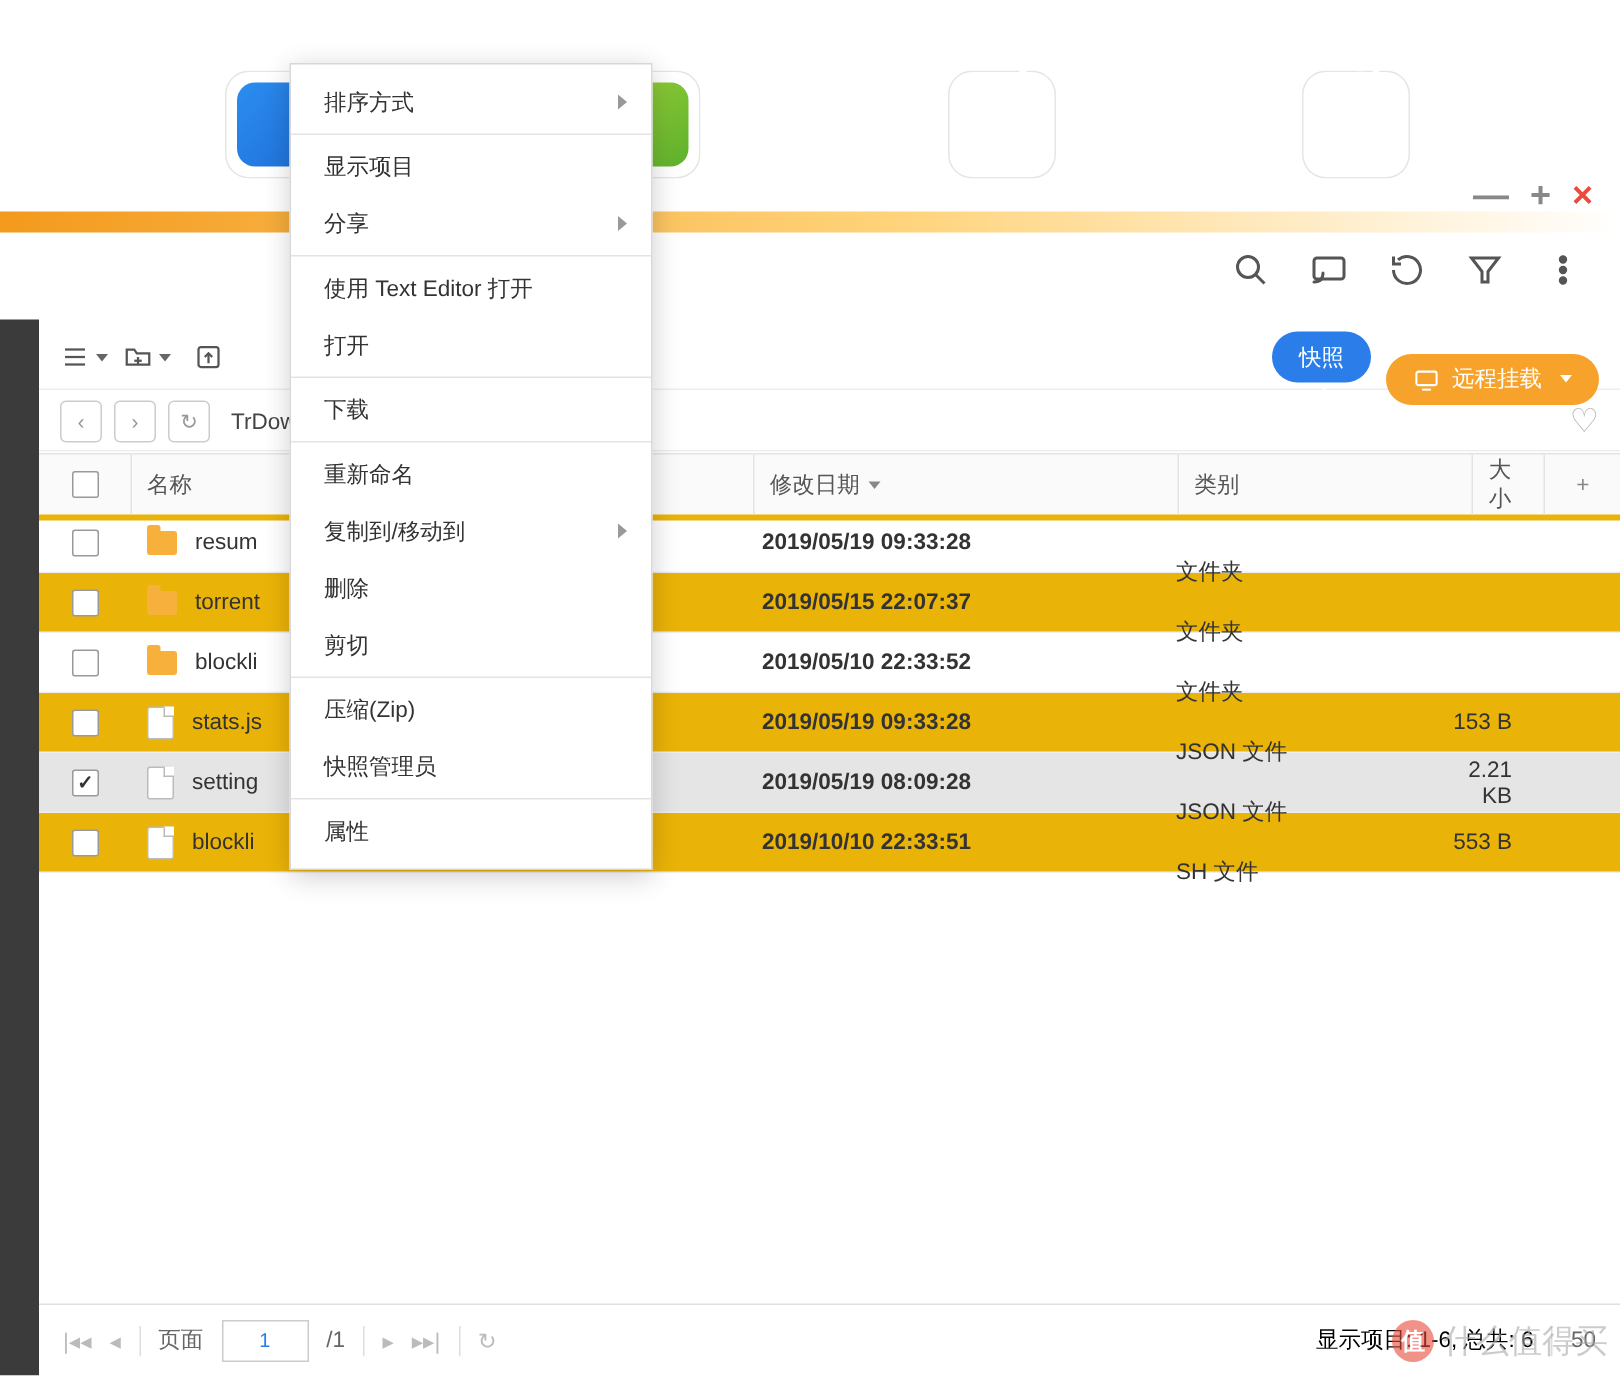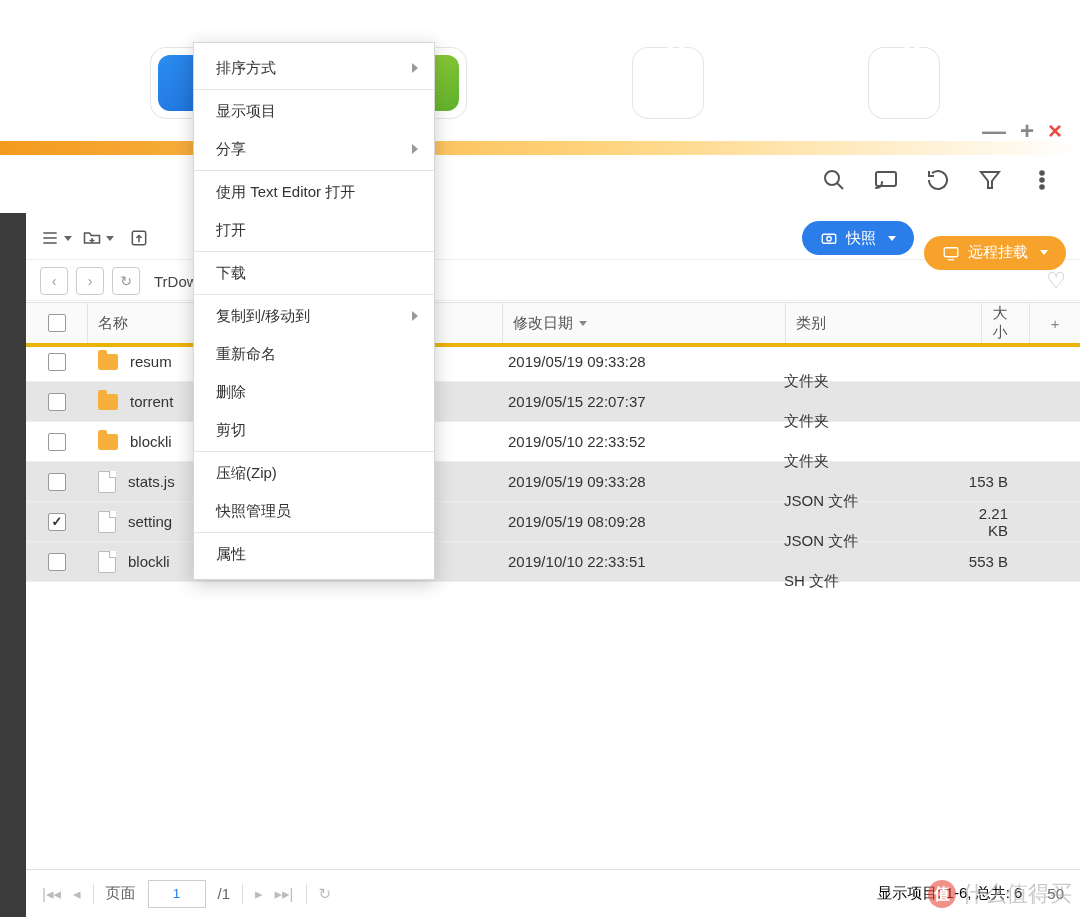--- a/index.html
+++ b/index.html
@@ -36,7 +36,7 @@
   .spacer{flex:1;}
   .pill{height:34px;border-radius:17px;display:flex;align-items:center;gap:8px;padding:0 18px;color:#fff;font-size:15px;cursor:pointer;}
   .pill .cd{border-top-color:#fff;}
-  .pill-blue{background:#2b7de9;}
+  .pill-blue{background:#2b7de9;flex-direction:column;}
   .pill-orange{background:#f7a32b;margin-top:29px;}
   .pill svg{width:18px;height:18px;stroke:#fff;fill:none;stroke-width:1.8;}
   

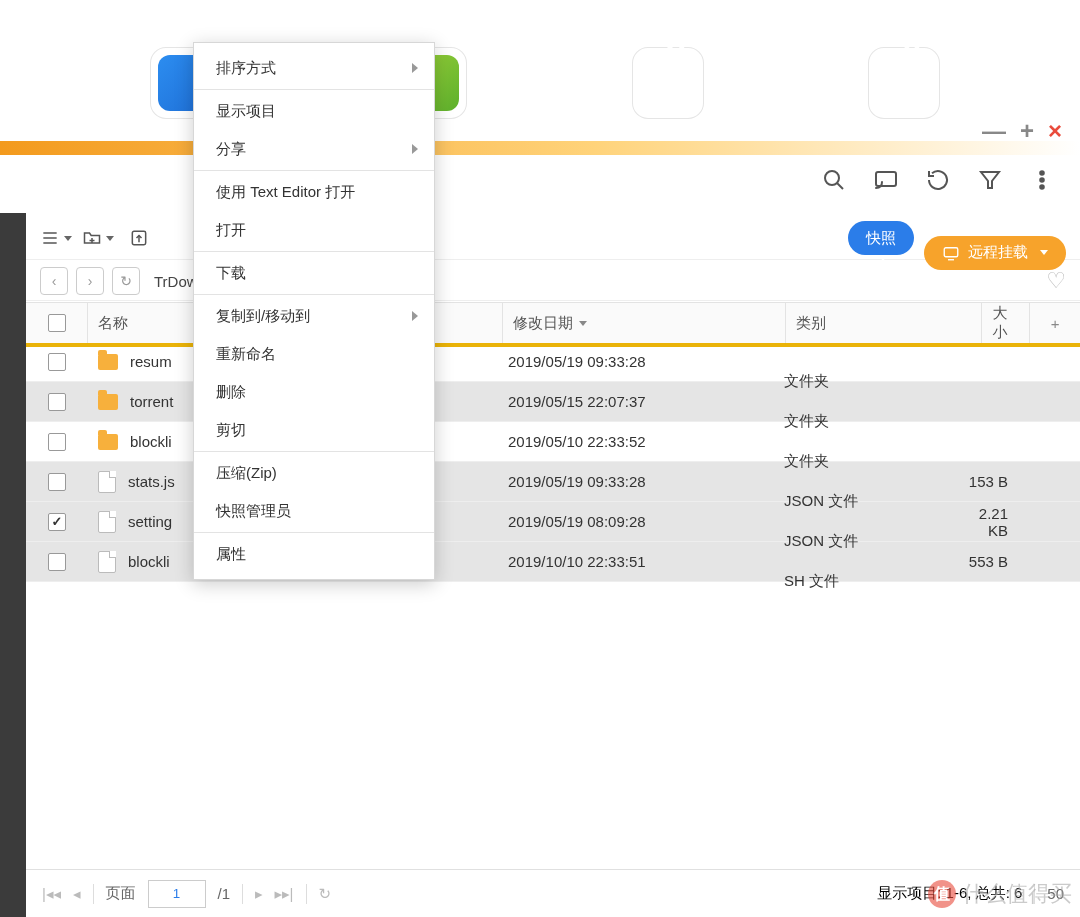--- a/index.html
+++ b/index.html
@@ -294,8 +294,8 @@
       <div class="ctx-sep"></div>
       <div class="ctx-item">下载</div>
       <div class="ctx-sep"></div>
+      <div class="ctx-item">重新命名</div>
       <div class="ctx-item has-sub">复制到/移动到</div>
-      <div class="ctx-item">重新命名</div>
       <div class="ctx-item">删除</div>
       <div class="ctx-item">剪切</div>
       <div class="ctx-sep"></div>

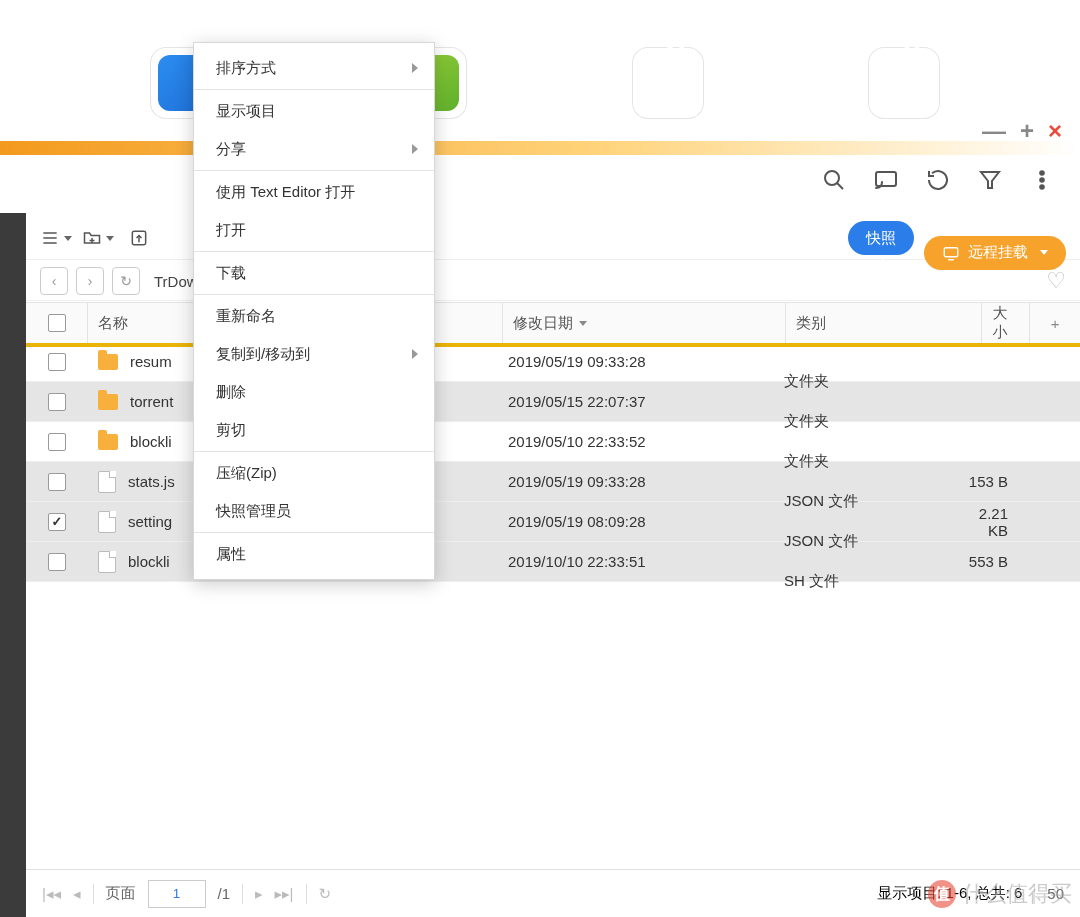--- a/index.html
+++ b/index.html
@@ -60,7 +60,7 @@
   .rows{position:absolute;left:26px;right:0;top:342px;}
   .row{height:39px;display:flex;align-items:center;border-bottom:1px solid #eee;}
   .row .name-cell{width:400px;padding-left:10px;display:flex;align-items:center;gap:12px;}
-  .row .date-cell{width:266px;padding-left:10px;}
+  .row .date-cell{width:266px;padding-left:10px;font-weight:bold;}
   .row .type-cell{width:178px;padding-left:10px;margin-top:40px;}
   .row .size-cell{flex:1;text-align:right;padding-right:72px;}
   .row .cb-cell{width:62px;display:flex;justify-content:center;}

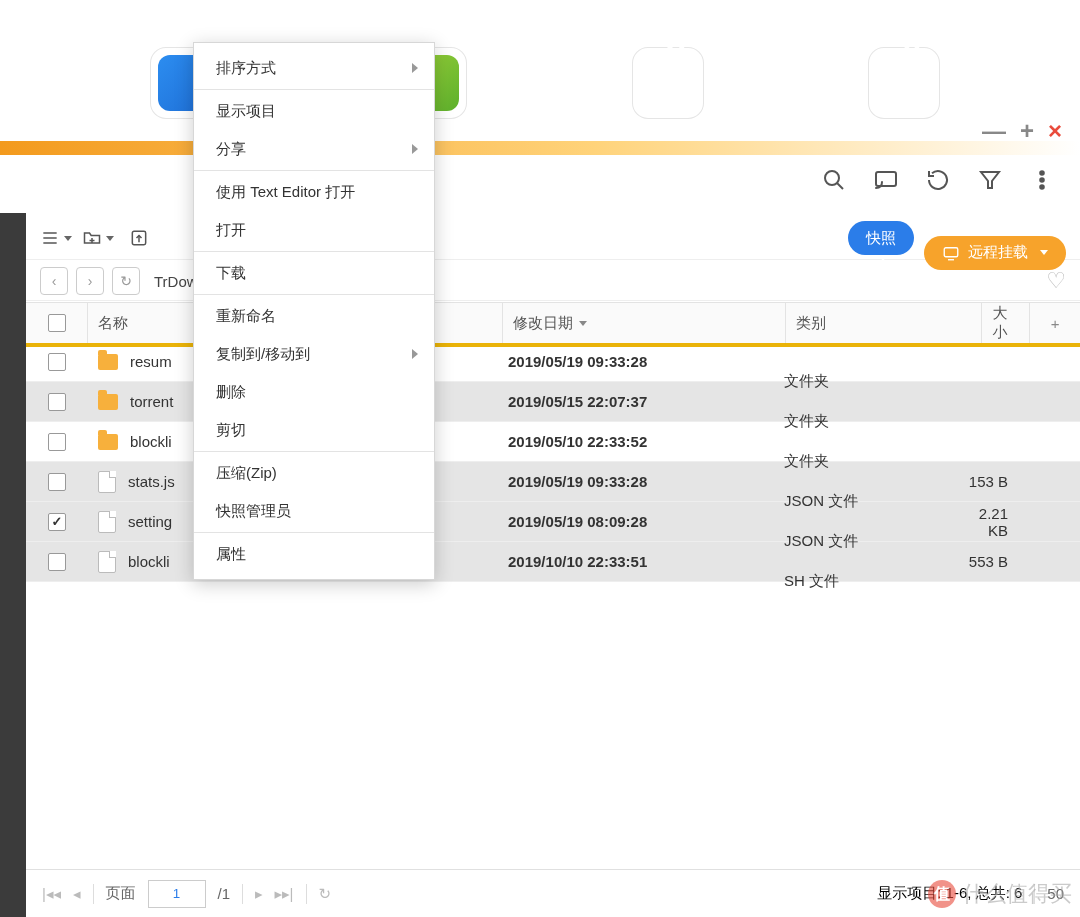--- a/index.html
+++ b/index.html
@@ -68,7 +68,7 @@
   .ico-folder:before{content:"";position:absolute;top:-4px;left:0;width:9px;height:5px;background:#f7b03c;border-radius:2px 2px 0 0;}
   .ico-file{width:16px;height:20px;border:1.3px solid #bbb;border-radius:2px;position:relative;background:#fff;}
   .ico-file:before{content:"";position:absolute;top:-1px;right:-1px;width:6px;height:6px;background:#fff;border-left:1.3px solid #bbb;border-bottom:1.3px solid #bbb;}
-  .row.alt{background:#e5e5e5;}
+  .row.alt{background:#eab308;}
   .row.sel{background:#e5e5e5;}
   
   .ctx{position:absolute;left:193px;top:42px;width:240px;background:#fff;border:1px solid #d7d7d7;box-shadow:0 4px 18px rgba(0,0,0,0.2);padding:6px 0;z-index:50;}

